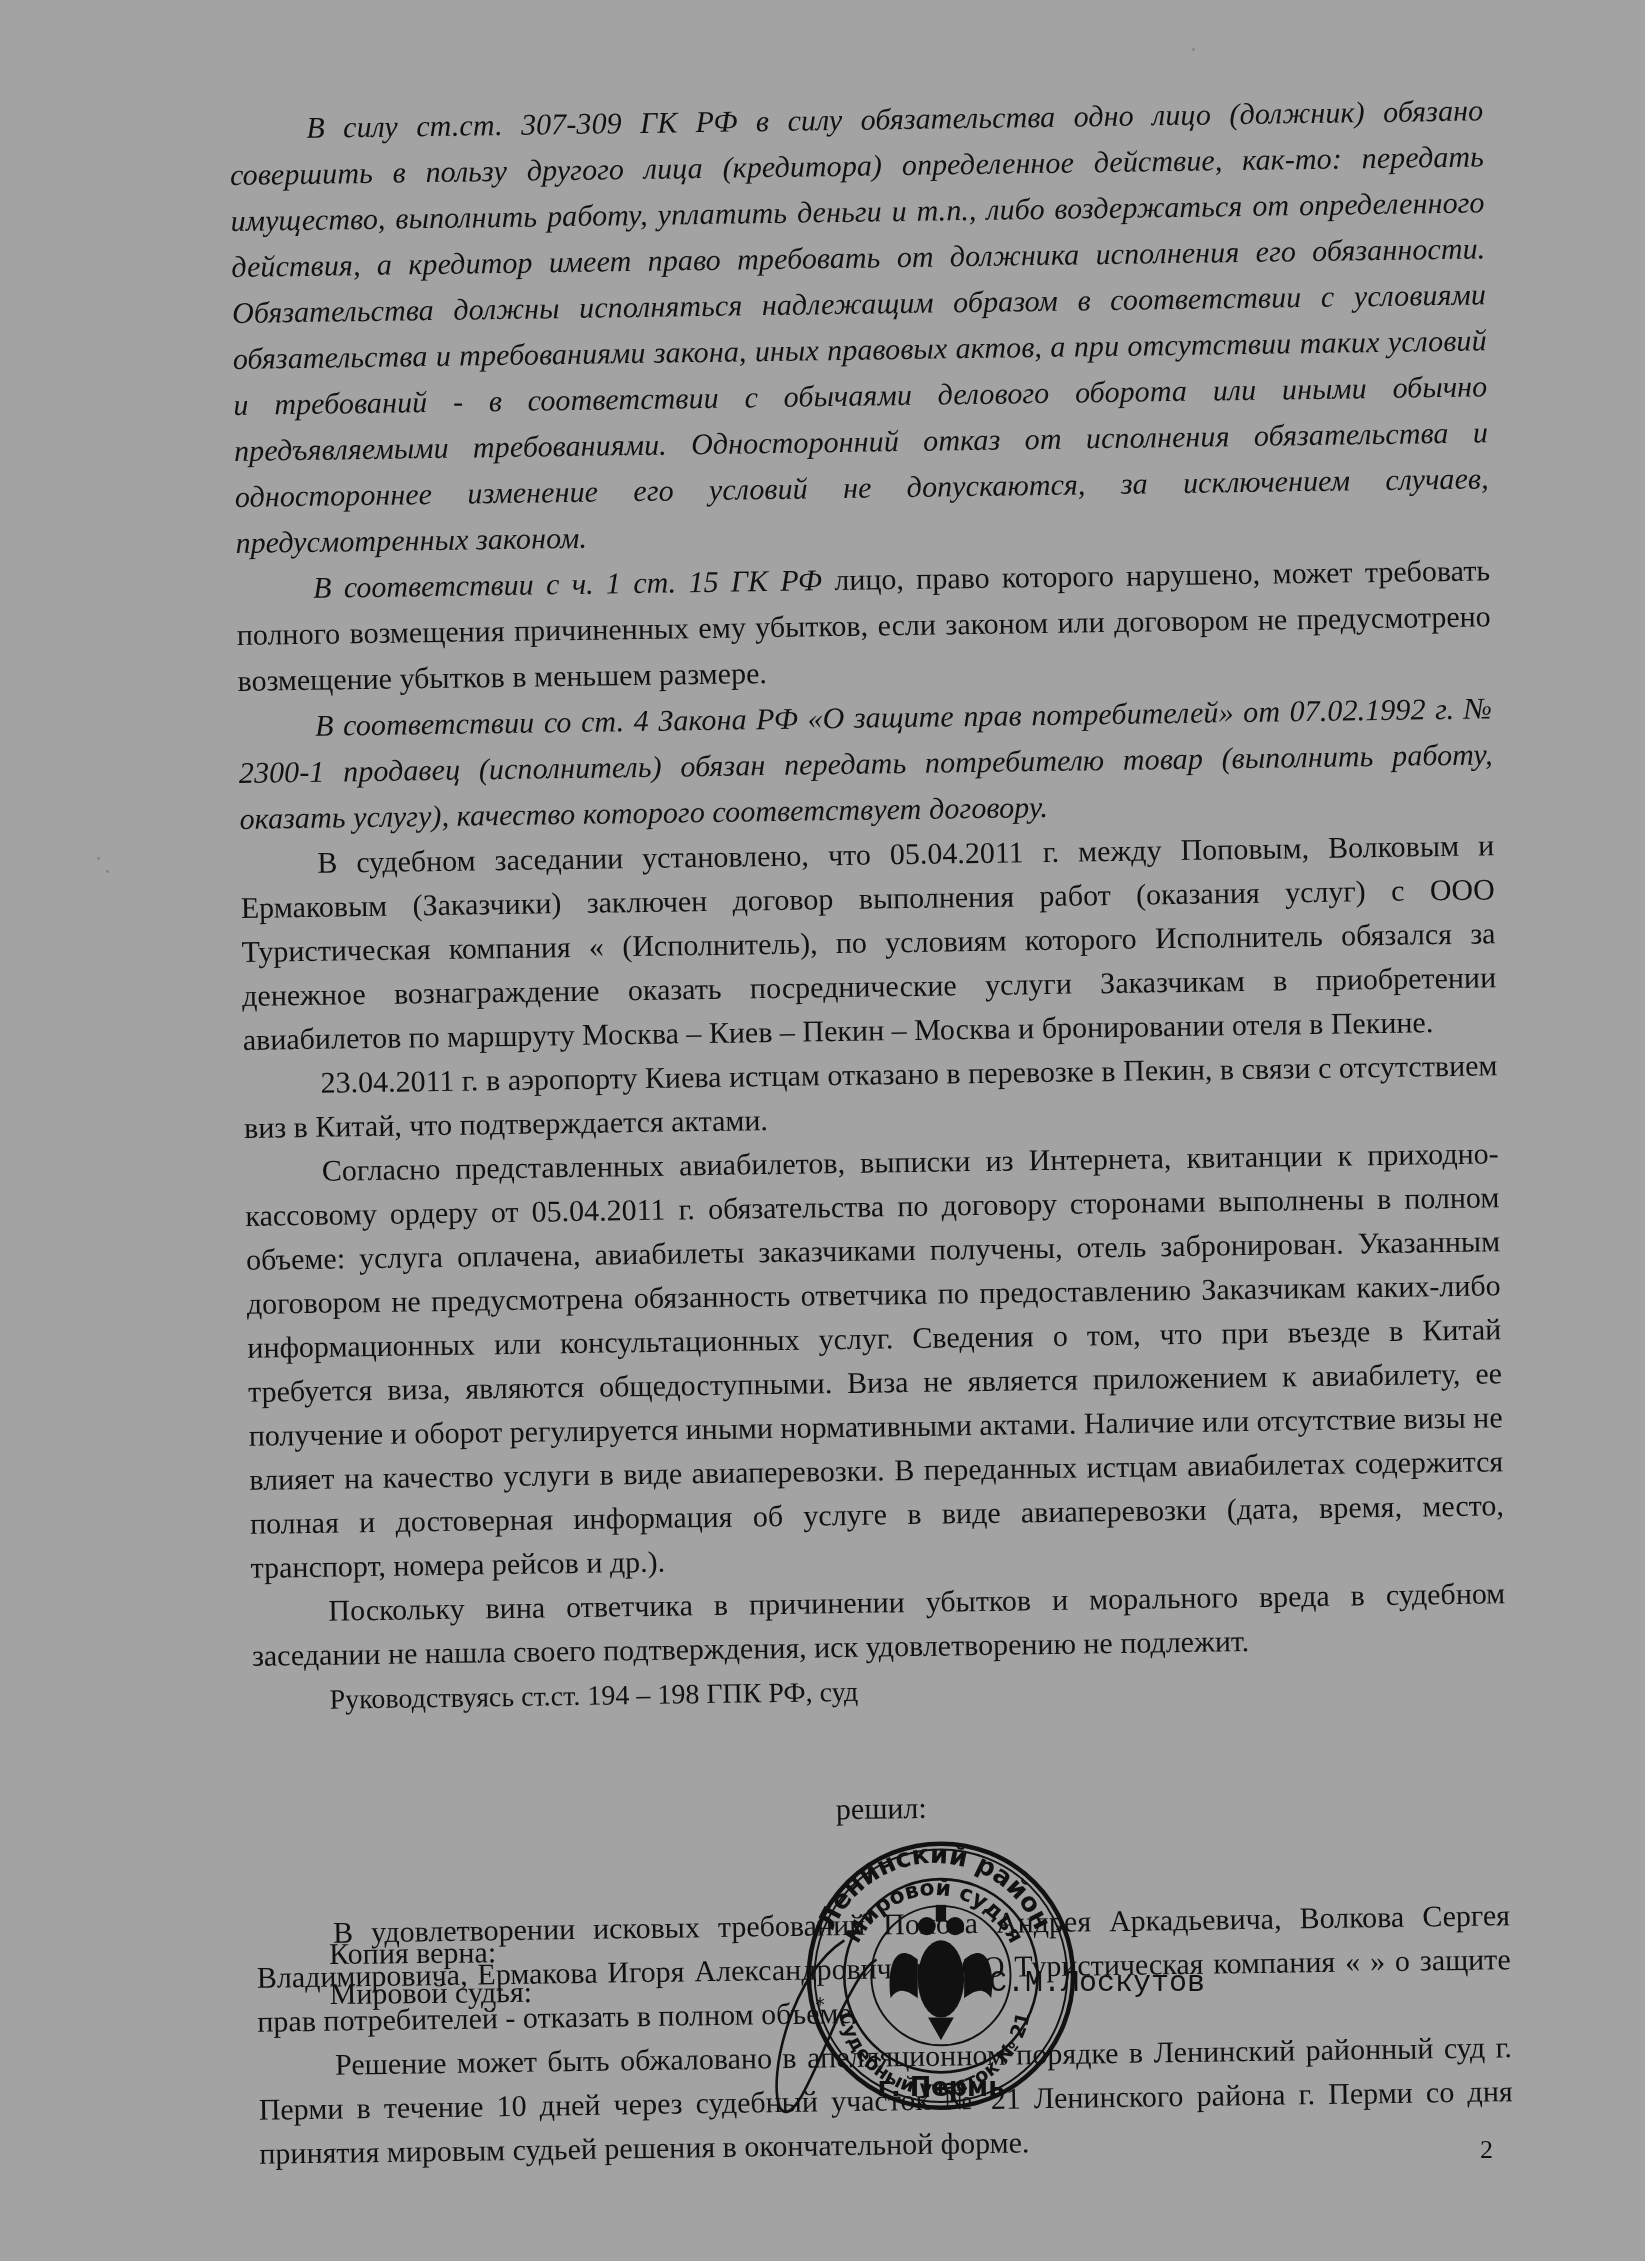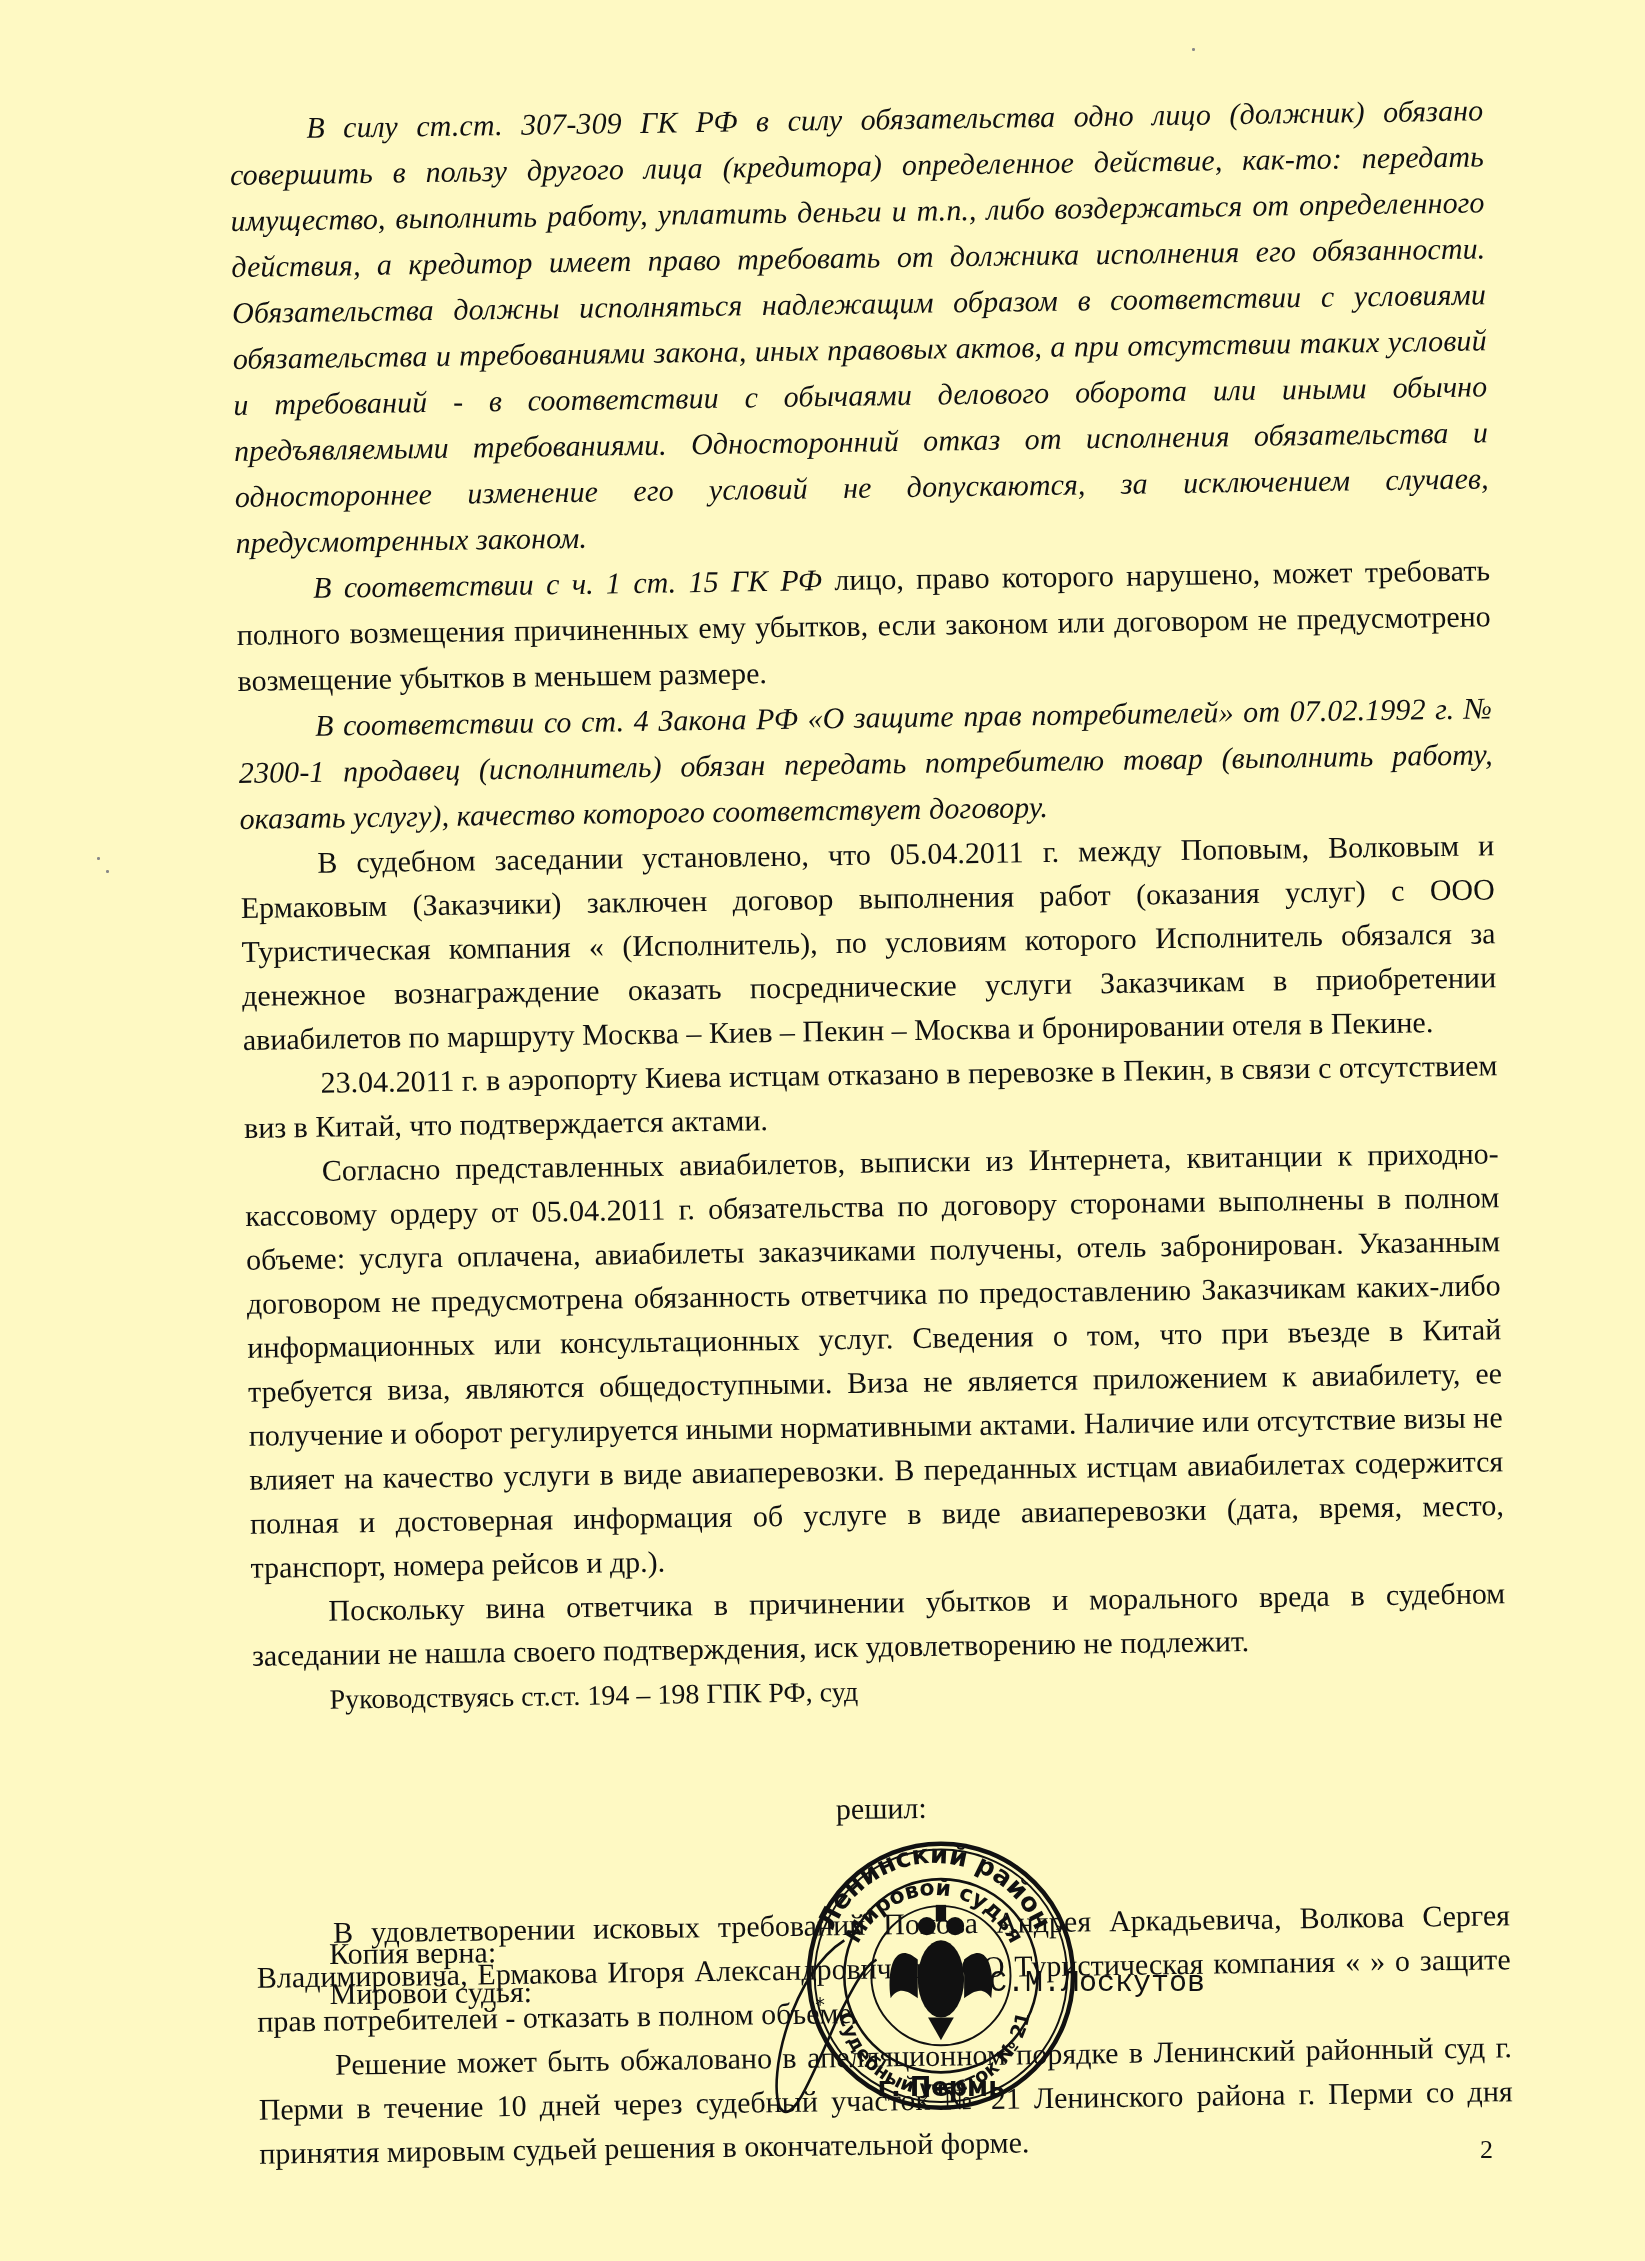--- a/index.html
+++ b/index.html
@@ -6,7 +6,7 @@
   body { width: 1645px; height: 2261px; position: relative; overflow: hidden; }
   .page {
     position: absolute; left: 0; top: 0; width: 1645px; height: 2261px;
-    background: #fef9c3;
+    background: #a3a3a3;
   }
   .content {
     position: absolute;

